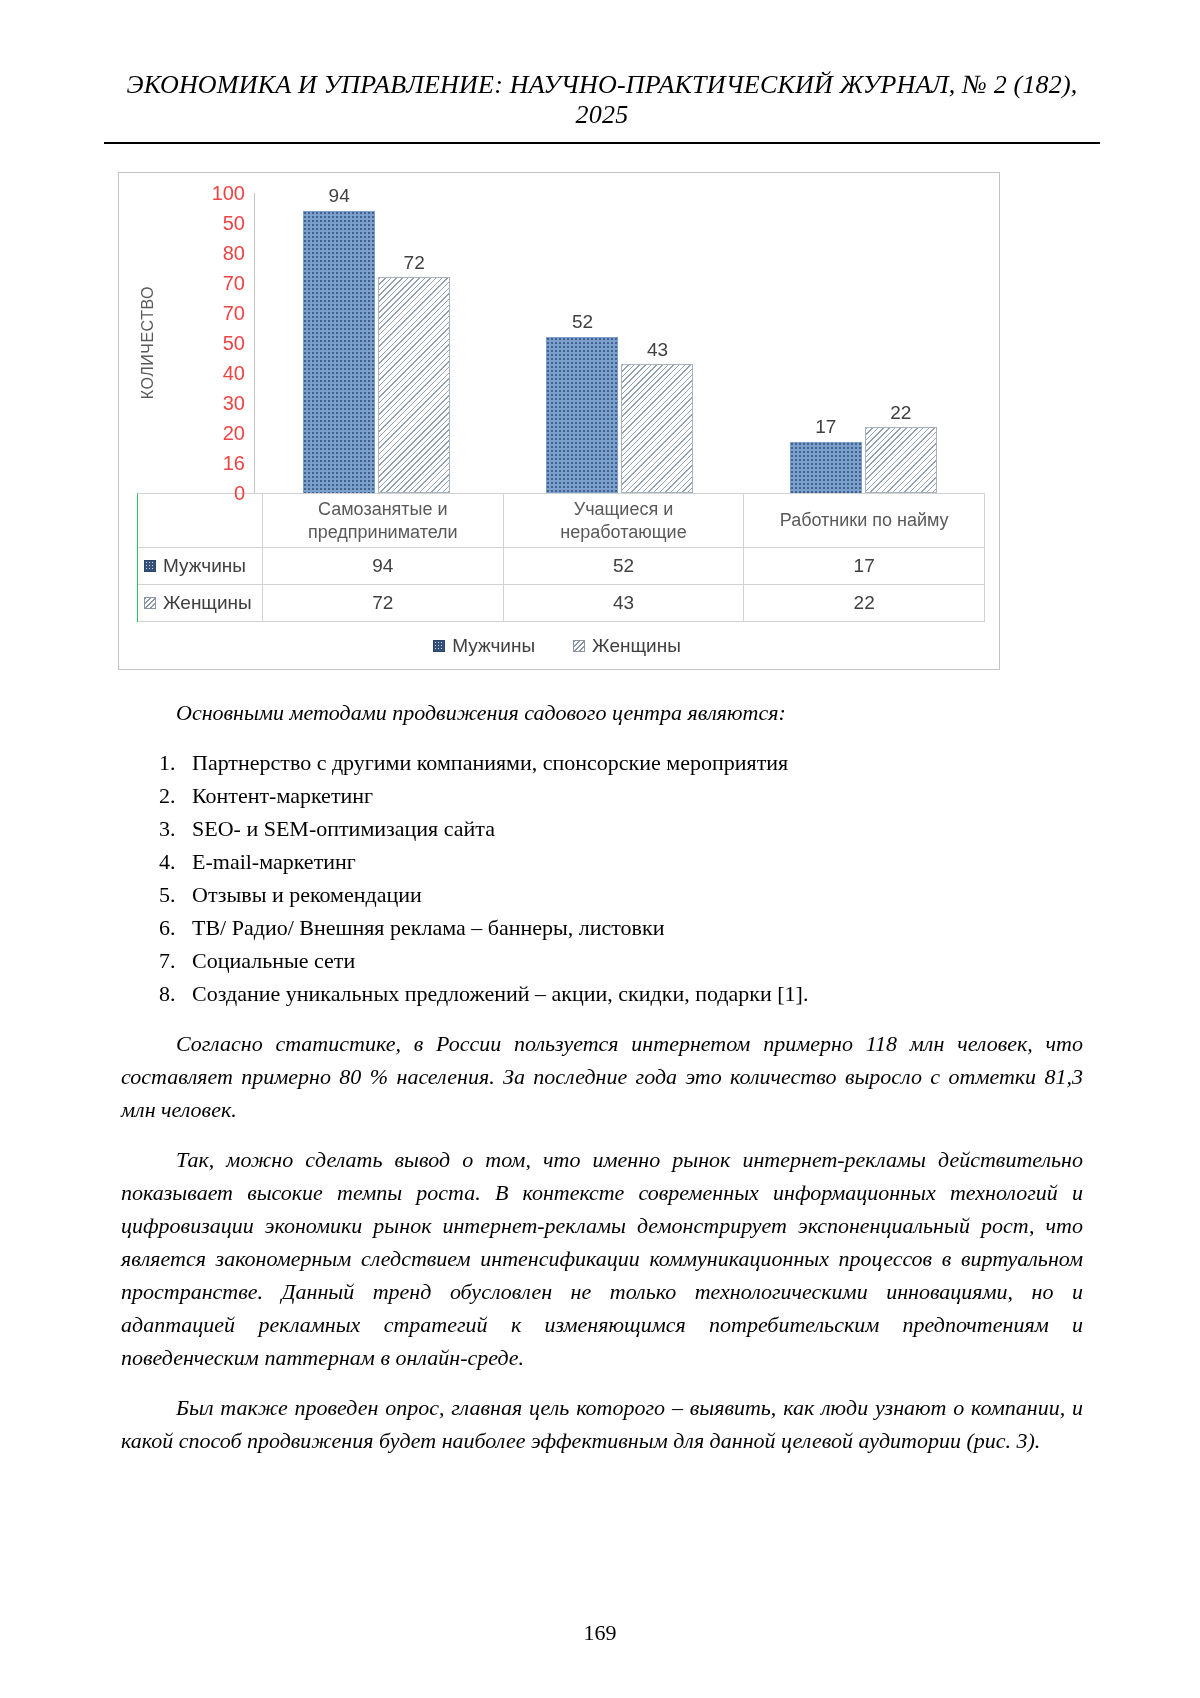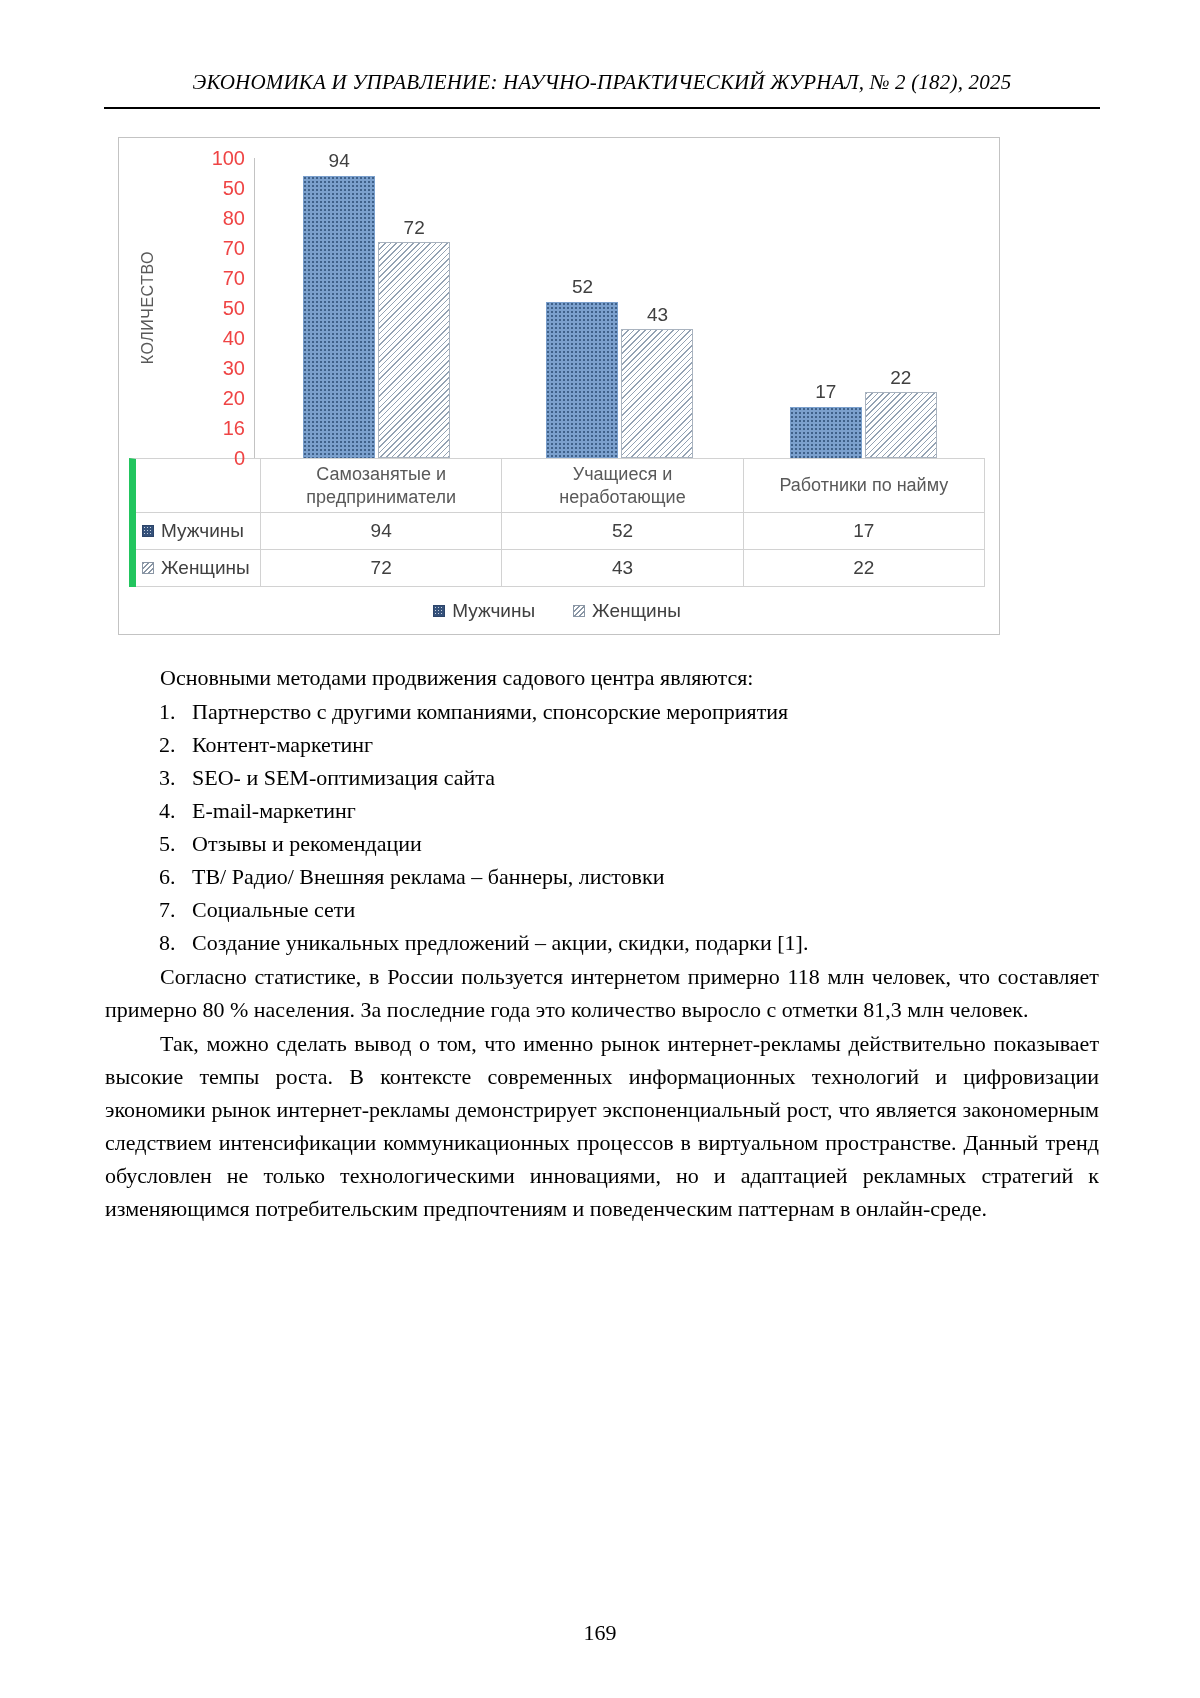--- a/index.html
+++ b/index.html
@@ -17,7 +17,7 @@
   .journal-header {
     text-align: center;
     font-style: italic;
-    font-size: 21px;
+    font-size: 26px;
     letter-spacing: 0.2px;
     padding-bottom: 12px;
     border-bottom: 2px solid #000;

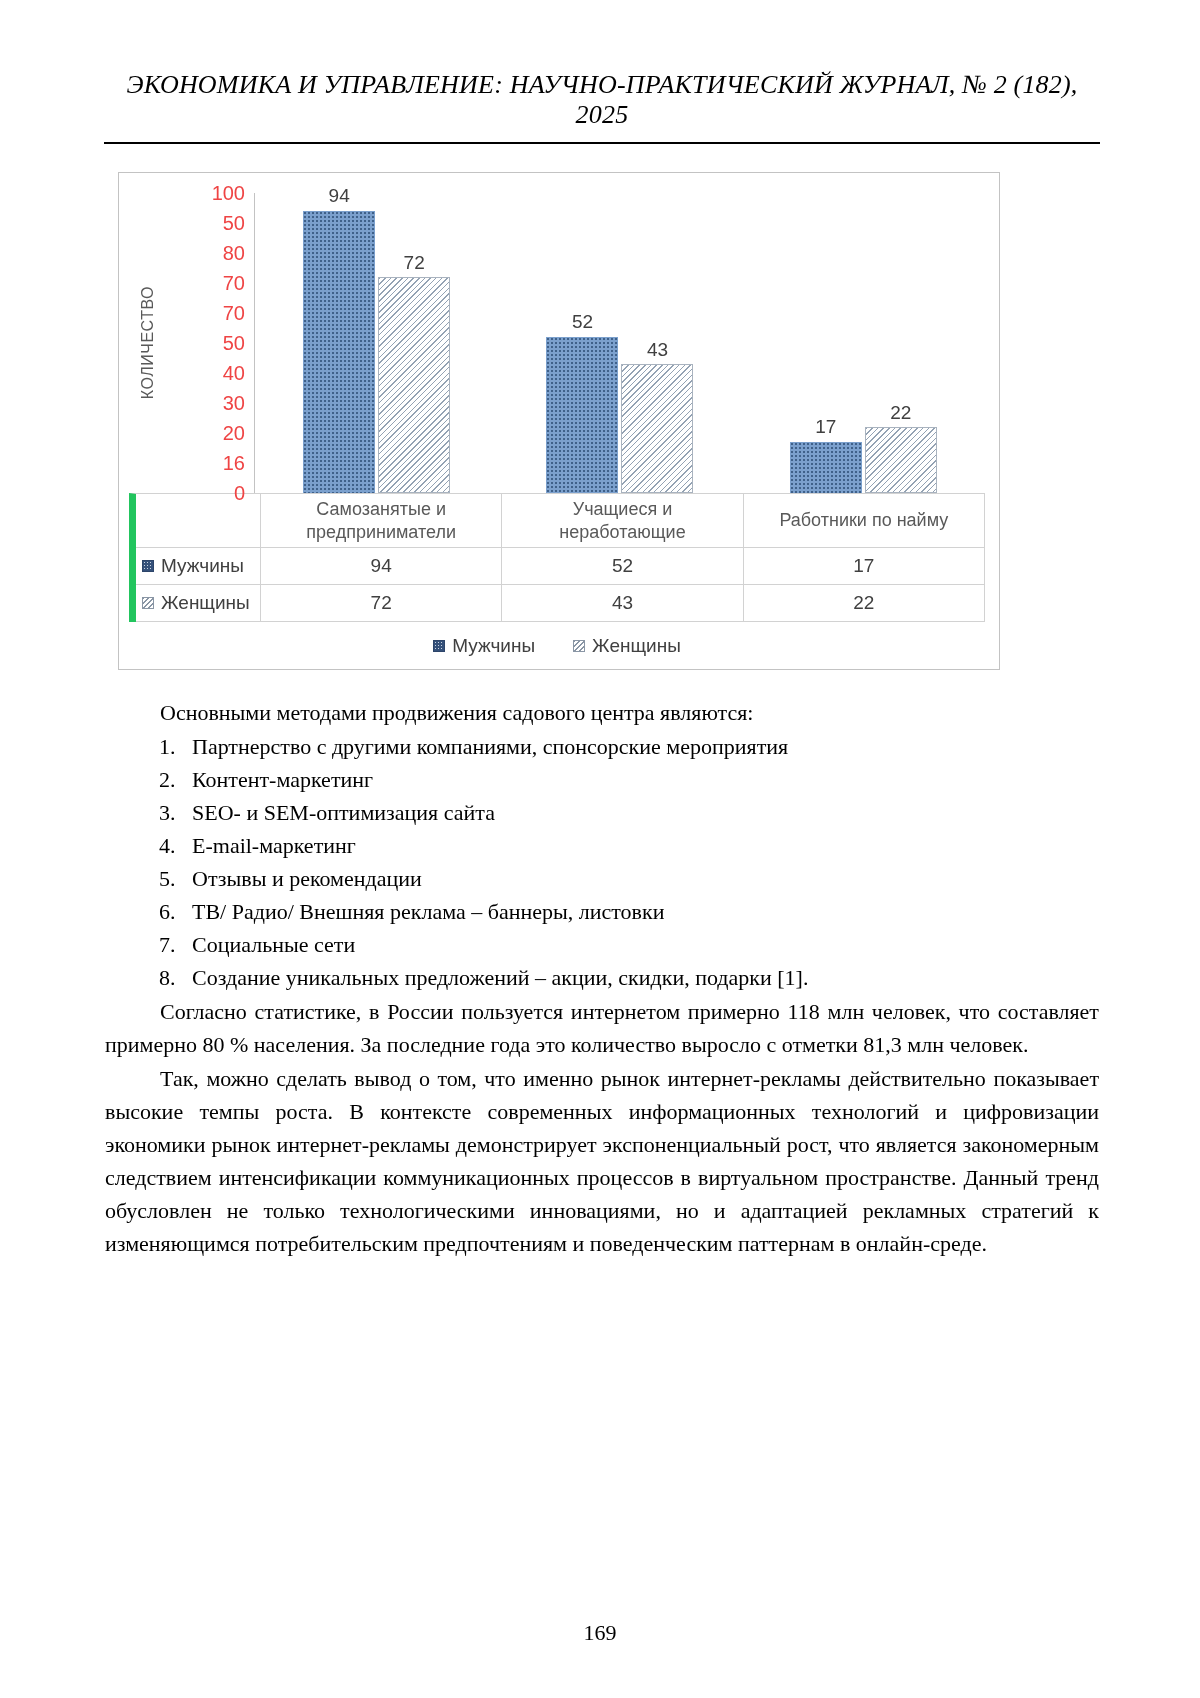--- a/index.html
+++ b/index.html
@@ -81,8 +81,9 @@
   .chart-table {
     display: grid;
     grid-template-columns: 125px 1fr 1fr 1fr;
-    border-left: 7px solid #22c55e;
+    border-left: 1px solid #22c55e;
     border-top: 1px solid #d2d2d2;
+    margin-left: 8px;
   }
   .ct-cell {
     border-right: 1px solid #d2d2d2;

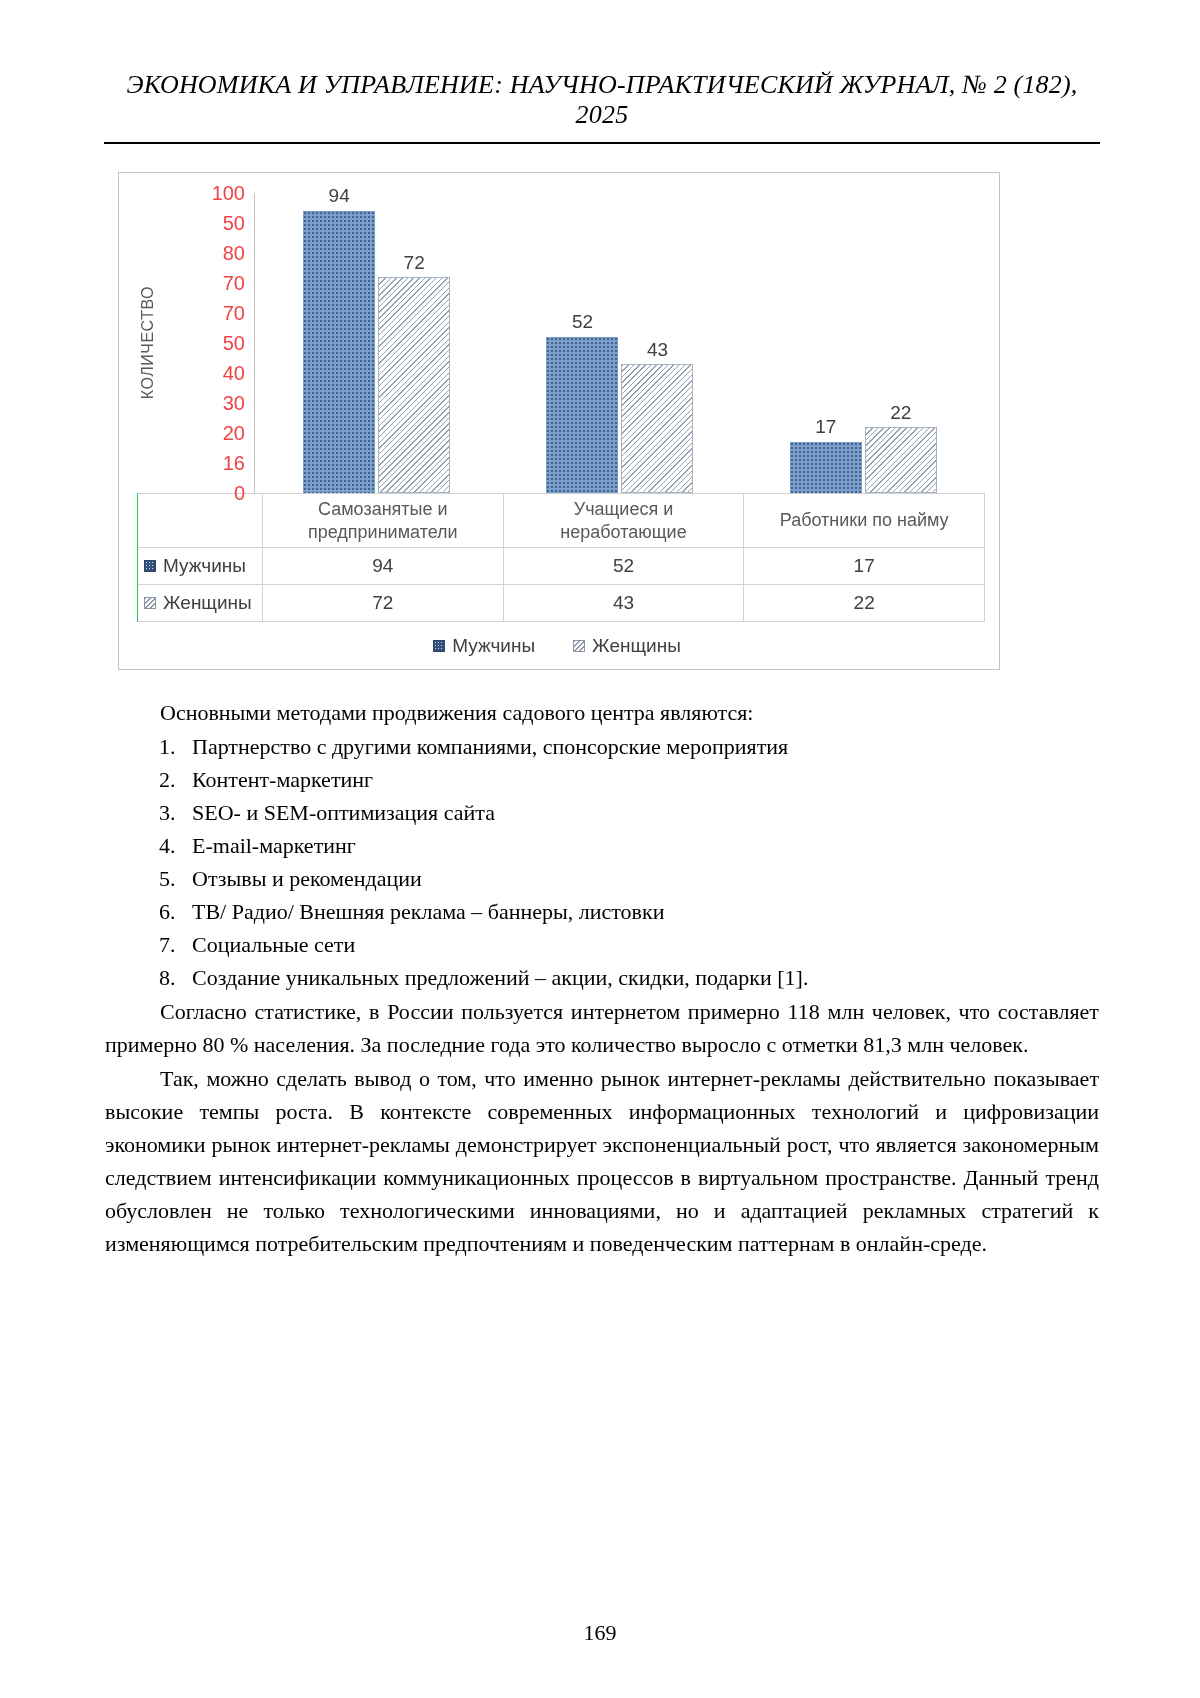--- a/index.html
+++ b/index.html
@@ -136,7 +136,7 @@
     font-size: 22px; line-height: 1.5;
     text-align: justify;
   }
-  .para { margin: 1px; text-indent: 55px; }
+  .para { margin: 17px; text-indent: 55px; font-style: italic; }
   .list-item { display: flex; margin-left: 55px; }
   .list-item .num { width: 33px; flex: none; }
   .list-item .txt { flex: 1; }

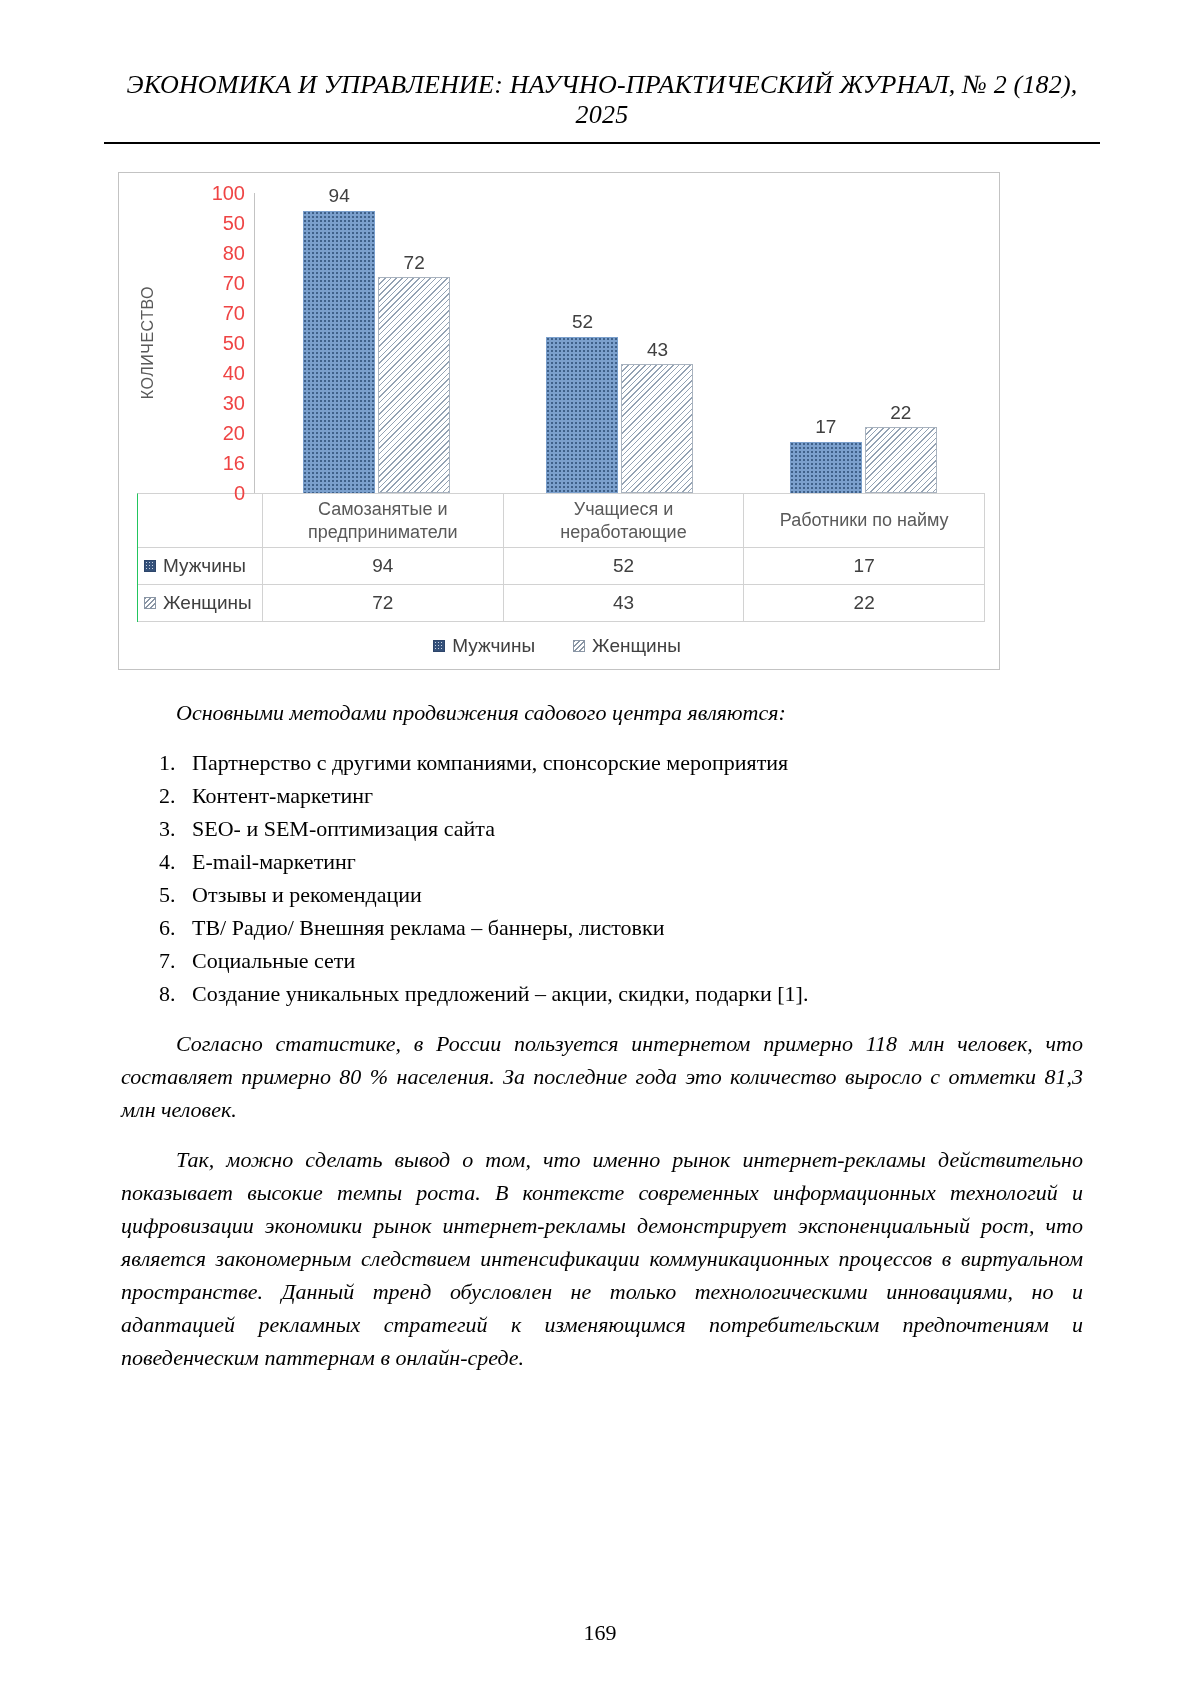--- a/index.html
+++ b/index.html
@@ -258,6 +258,7 @@
     <div>
         <p class="para">Согласно статистике, в России пользуется интернетом примерно 118 млн человек, что составляет примерно 80 % населения. За последние года это количество выросло с отметки 81,3 млн человек.</p>
         <p class="para">Так, можно сделать вывод о том, что именно рынок интернет-рекламы действительно показывает высокие темпы роста. В контексте современных информационных технологий и цифровизации экономики рынок интернет-рекламы демонстрирует экспоненциальный рост, что является закономерным следствием интенсификации коммуникационных процессов в виртуальном пространстве. Данный тренд обусловлен не только технологическими инновациями, но и адаптацией рекламных стратегий к изменяющимся потребительским предпочтениям и поведенческим паттернам в онлайн-среде.</p>
+        <p class="para">Был также проведен опрос, главная цель которого – выявить, как люди узнают о компании, и какой способ продвижения будет наиболее эффективным для данной целевой аудитории (рис. 3).</p>
       </div>
   </div>
 

